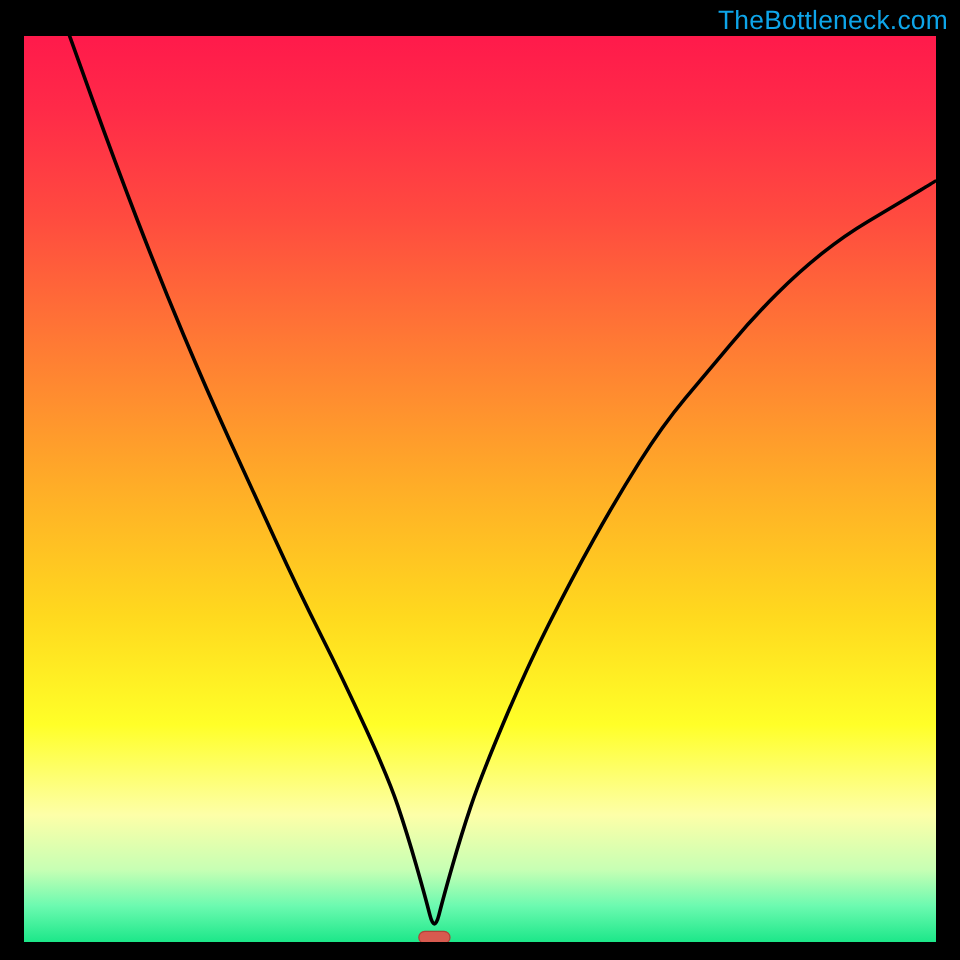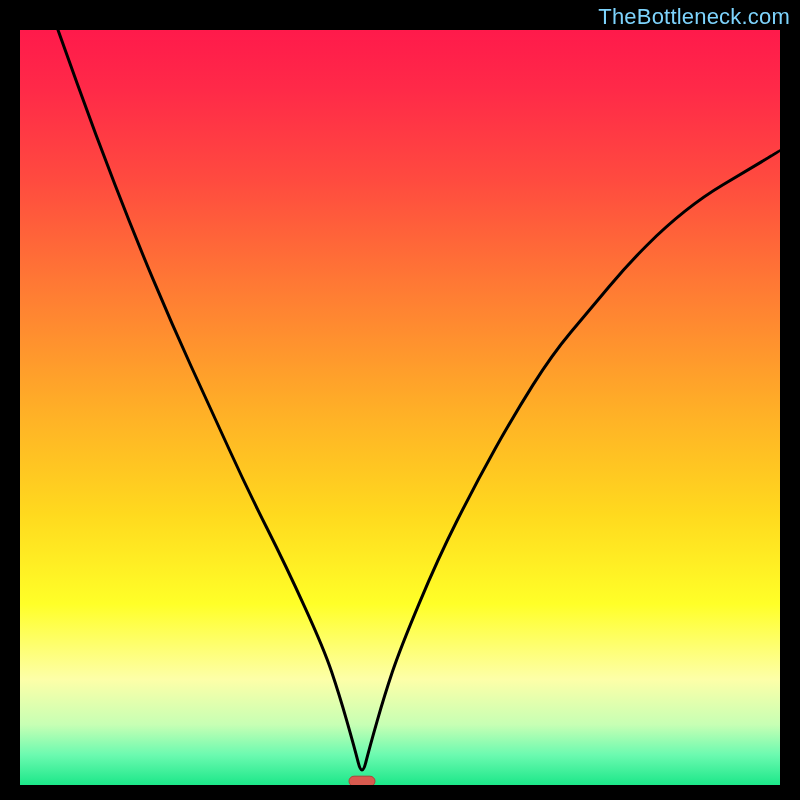--- a/index.html
+++ b/index.html
@@ -21,7 +21,7 @@
     position: absolute;
     top: 4px;
     right: 10px;
-    color: #7dd3fc;
+    color: #0ea5e9;
     font-size: 22px;
     font-weight: 400;
     letter-spacing: 0.2px;

